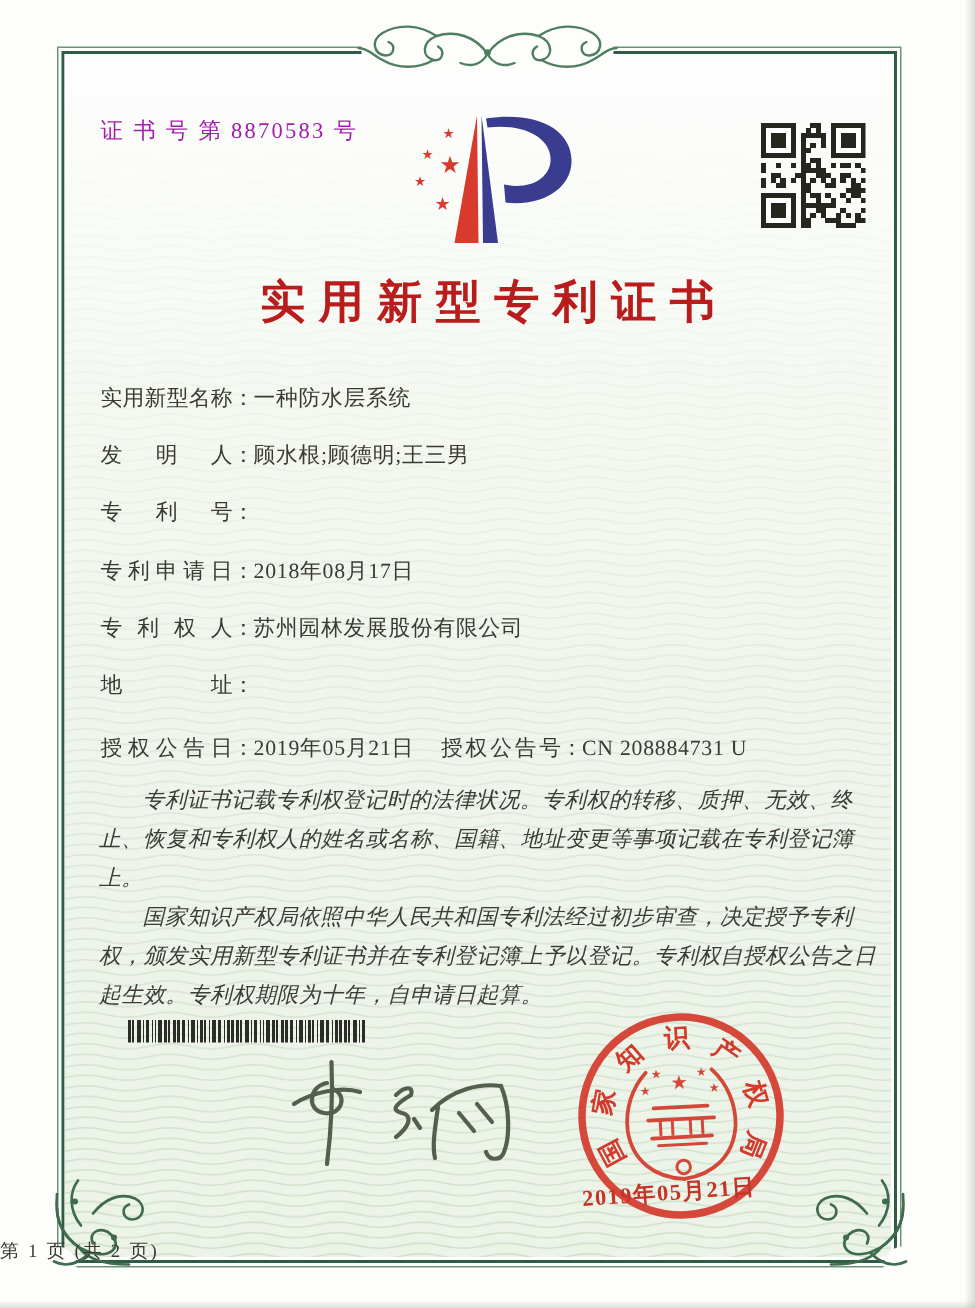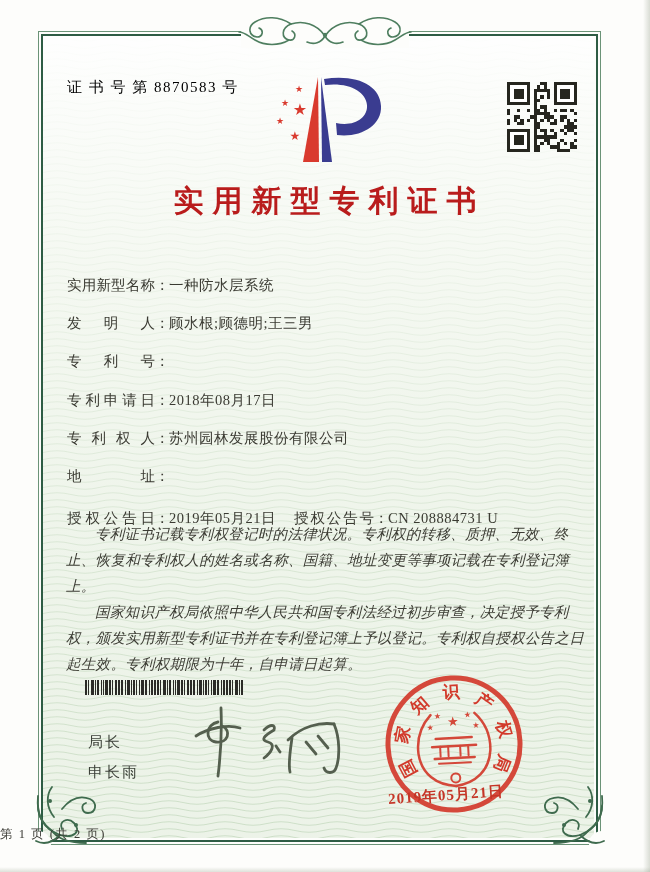--- a/index.html
+++ b/index.html
@@ -16,7 +16,7 @@
 
   .waves{position:absolute;left:43px;top:36px;}
 
-  .cert-no{position:absolute;left:67px;top:78px;font-size:15px;letter-spacing:1.5px;color:#000000;}
+  .cert-no{position:absolute;left:67px;top:78px;font-size:15px;letter-spacing:1.5px;color:#a21caf;}
 
   .logo{position:absolute;left:252px;top:74px;}
   .qr{position:absolute;left:507px;top:82px;}

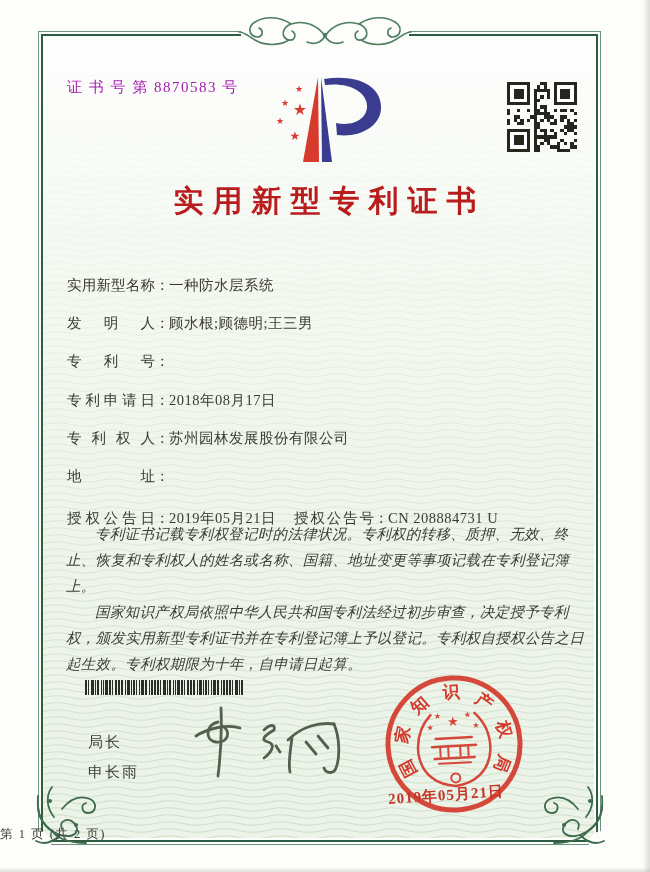--- a/index.html
+++ b/index.html
@@ -27,7 +27,7 @@
 
   .field-row{position:absolute;left:67px;display:flex;align-items:baseline;
              font-size:14.5px;white-space:nowrap;color:#3a3a32;}
-  .flabel{display:inline-block;width:88px;text-align:justify;text-align-last:justify;margin-top:20px;}
+  .flabel{display:inline-block;width:88px;text-align:justify;text-align-last:justify;}
   .flabel.narrow{width:80px;}
   .fcolon{display:inline-block;width:14px;}
   .fvalue{letter-spacing:.5px;}

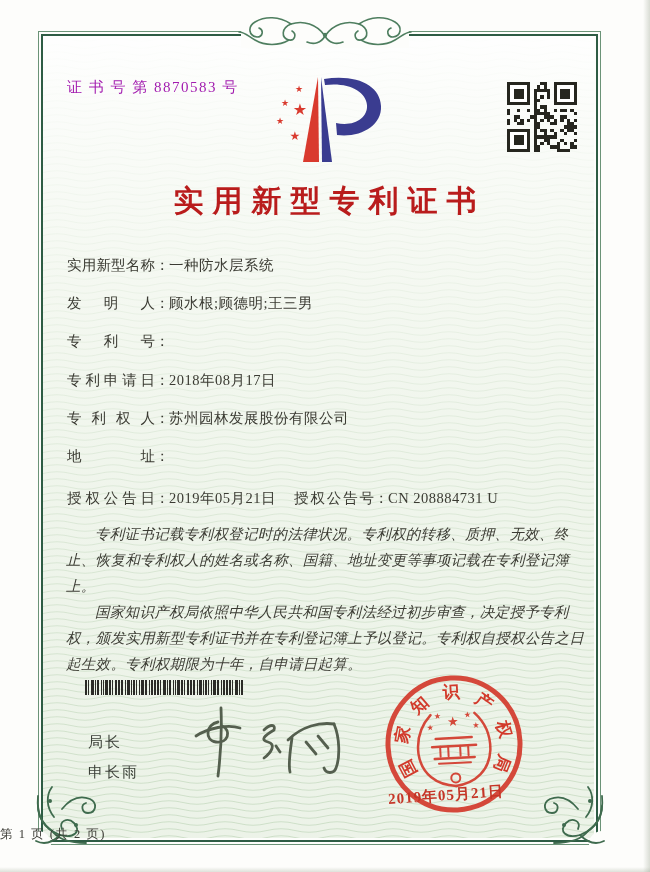--- a/index.html
+++ b/index.html
@@ -375,10 +375,6 @@
       <rect x="156" y="0" width="2" height="15"></rect>
     </svg>
 
-  <div class="signer">
-    <div>局长</div>
-    <div>申长雨</div>
-  </div>
 
   <svg class="signature" width="160" height="80" viewBox="0 0 160 80">
     <g fill="none" stroke="#45503f" stroke-width="2.8" stroke-linecap="round" opacity="0.9">

